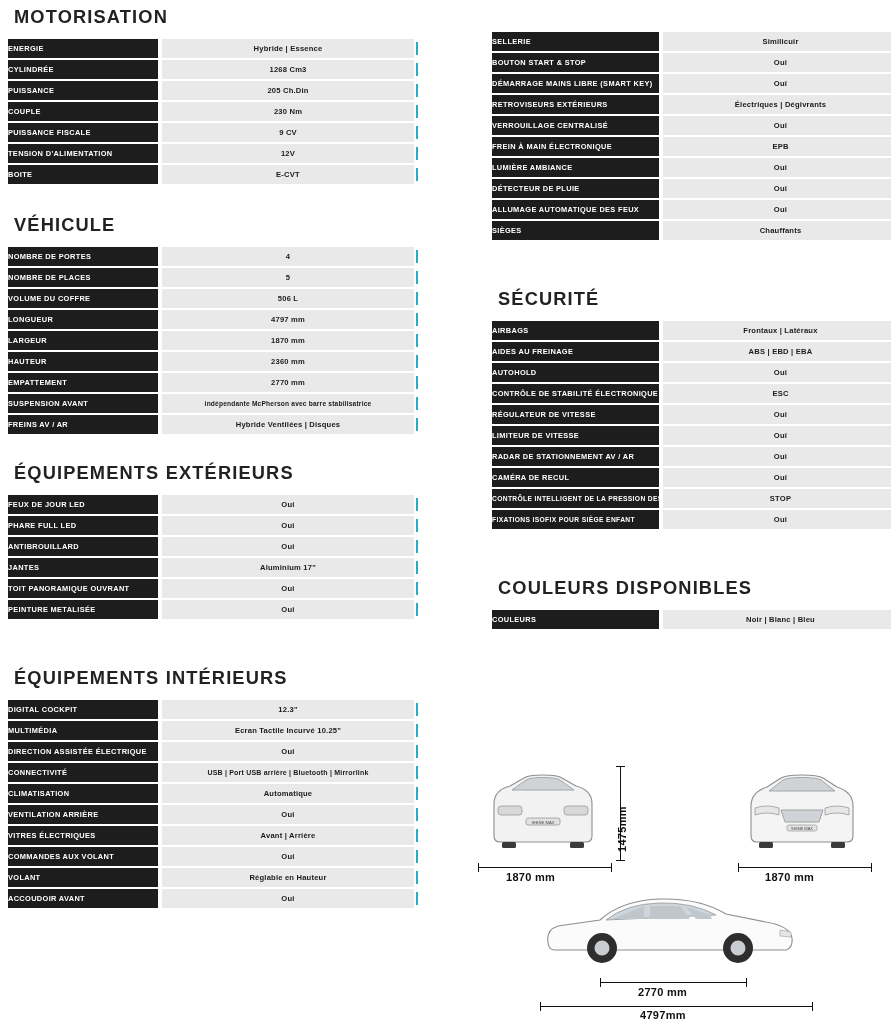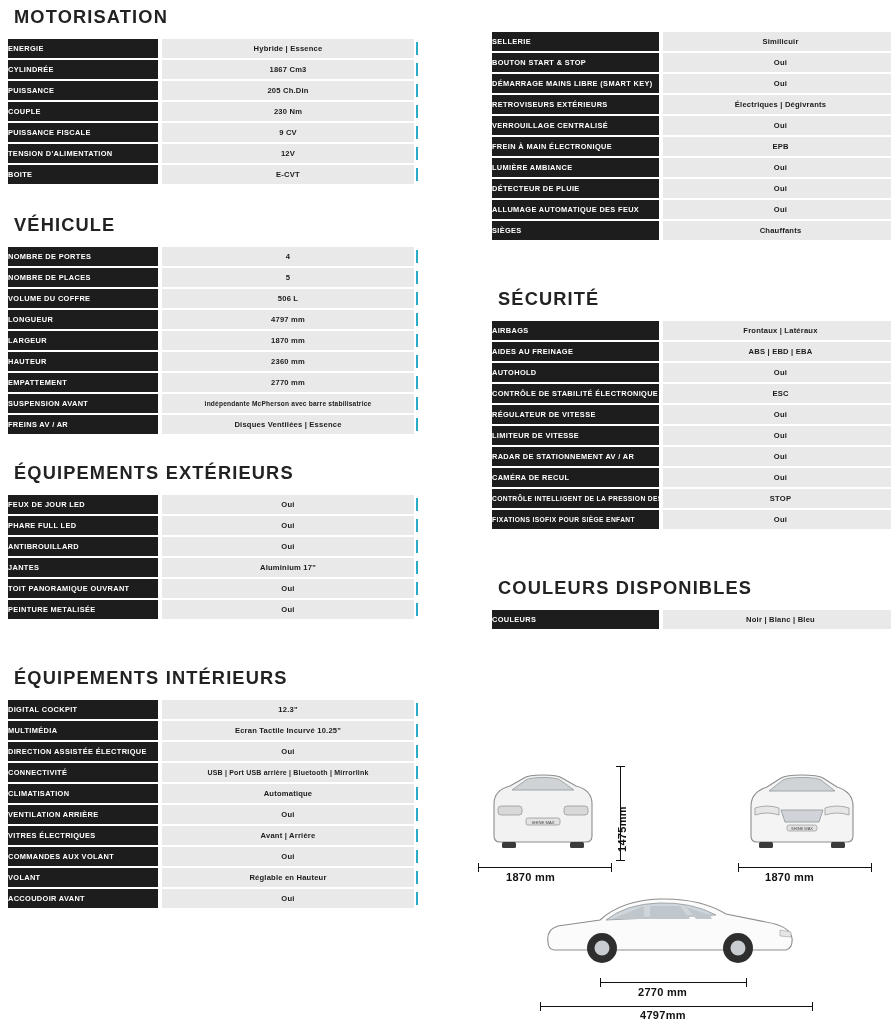--- a/index.html
+++ b/index.html
@@ -152,7 +152,7 @@
           <tr>
               <td class="label">CYLINDRÉE</td>
               <td class="gap"></td>
-              <td class="value">1867 Cm3</td>
+              <td class="value">1268 Cm3</td>
               <td class="tick">
                 <div></div>
               </td>

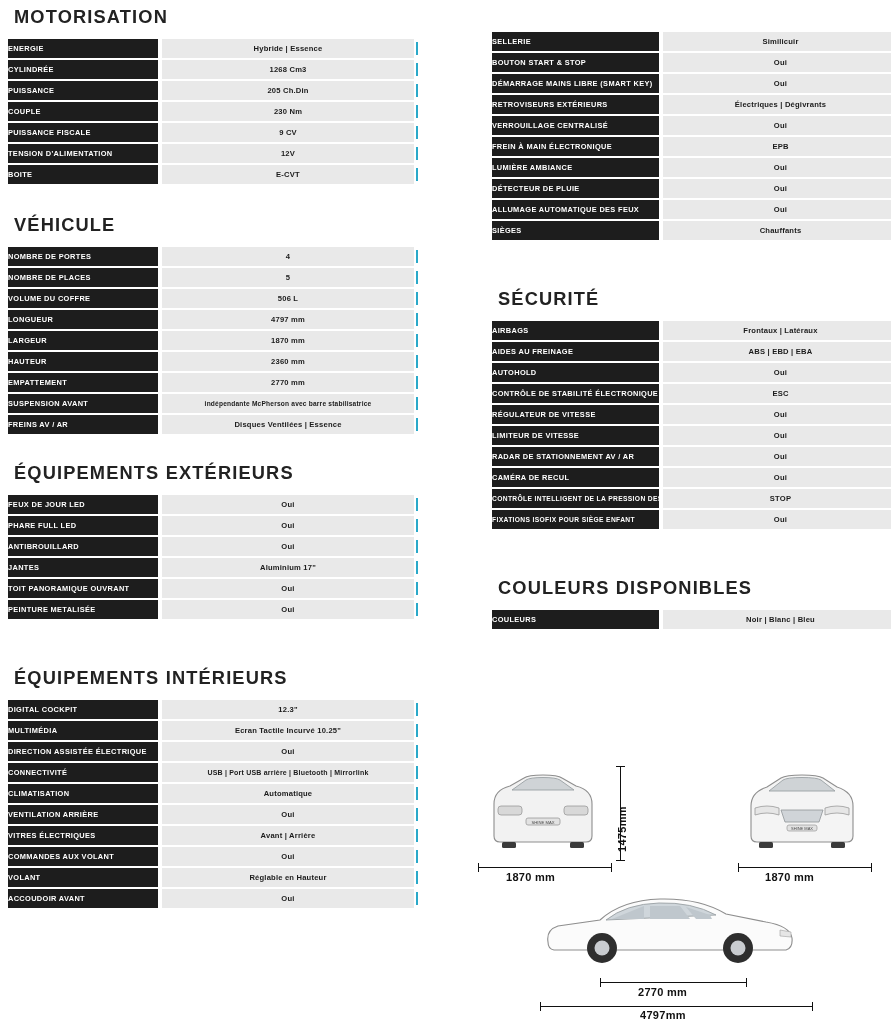--- a/index.html
+++ b/index.html
@@ -272,7 +272,7 @@
           <tr>
               <td class="label">FREINS AV / AR</td>
               <td class="gap"></td>
-              <td class="value">Disques Ventilées | Essence</td>
+              <td class="value">Hybride Ventilées | Disques</td>
               <td class="tick">
                 <div></div>
               </td>

